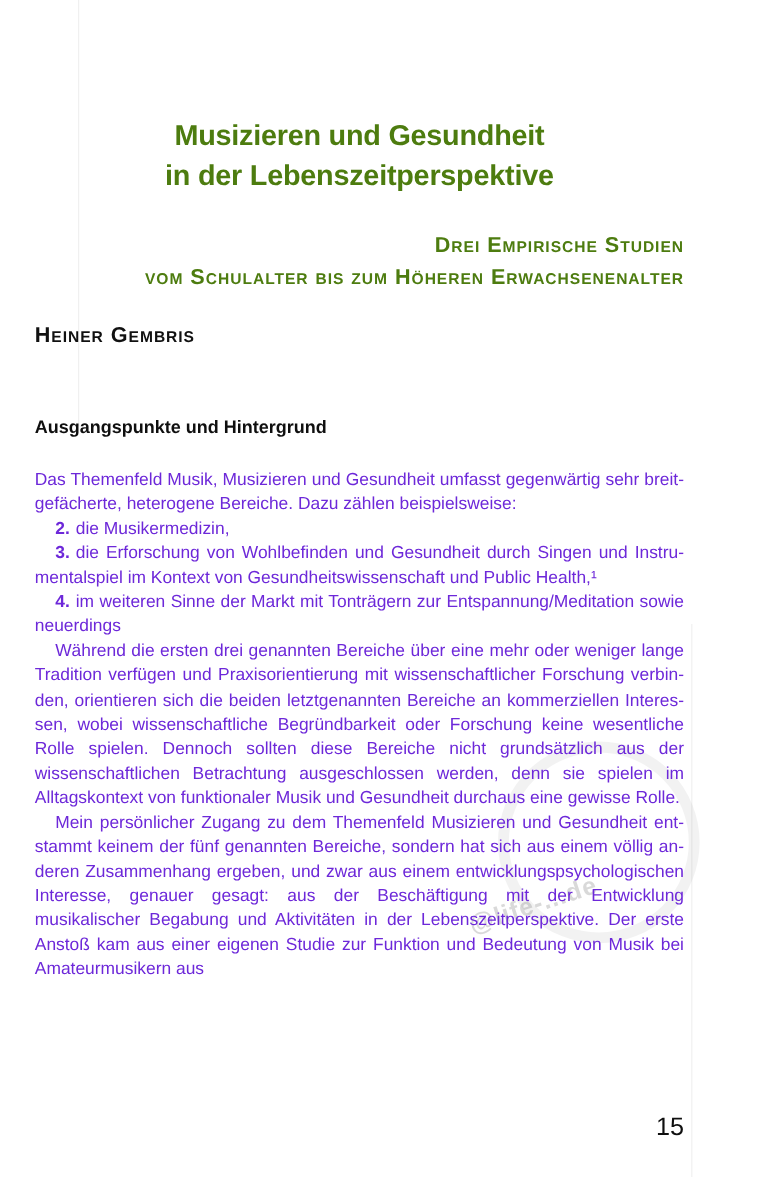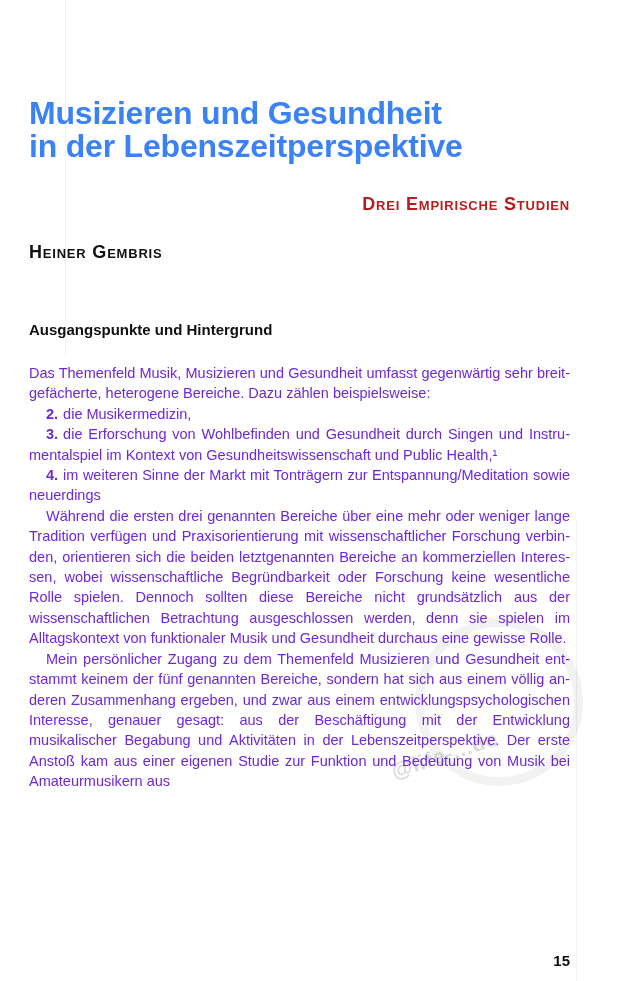--- a/index.html
+++ b/index.html
@@ -25,12 +25,12 @@
 
   .title {
     margin: 97px 0 0 0;
-    text-align: left;
-    font-size: 32px;
+    text-align: center;
+    font-size: 24px;
     line-height: 33px;
     font-weight: 700;
     letter-spacing: -0.2px;
-    color: #3b82f6;
+    color: #4d7c0f;
   }
   .subtitle {
     margin: 28px 0 0 0;

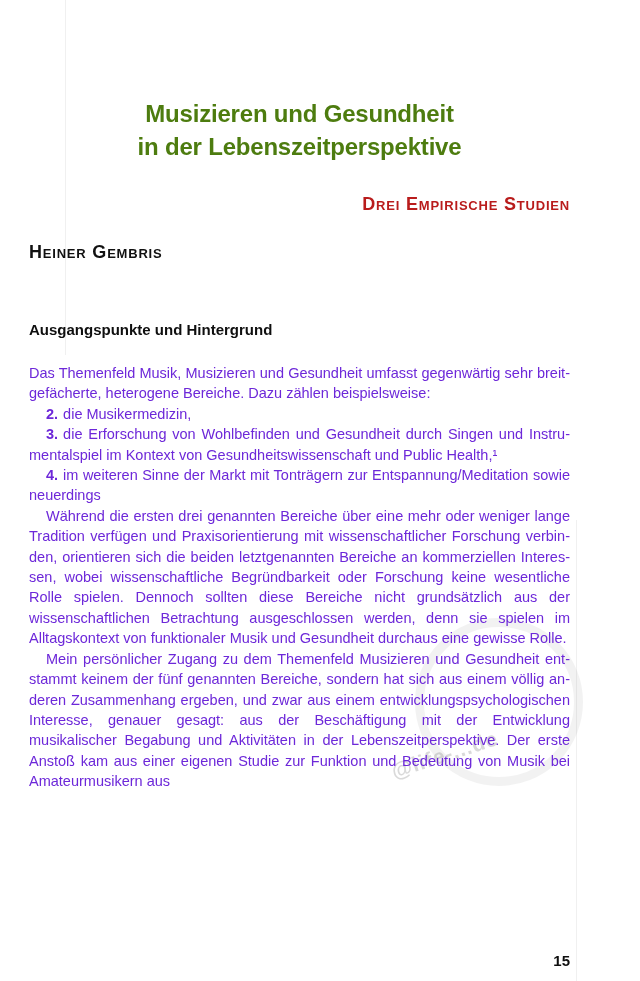--- a/index.html
+++ b/index.html
@@ -40,7 +40,7 @@
     font-size: 18px;
     line-height: 27px;
     letter-spacing: 0.8px;
-    color: #b91c1c;
+    color: #4d7c0f;
   }
   .author {
     margin-top: 24px;

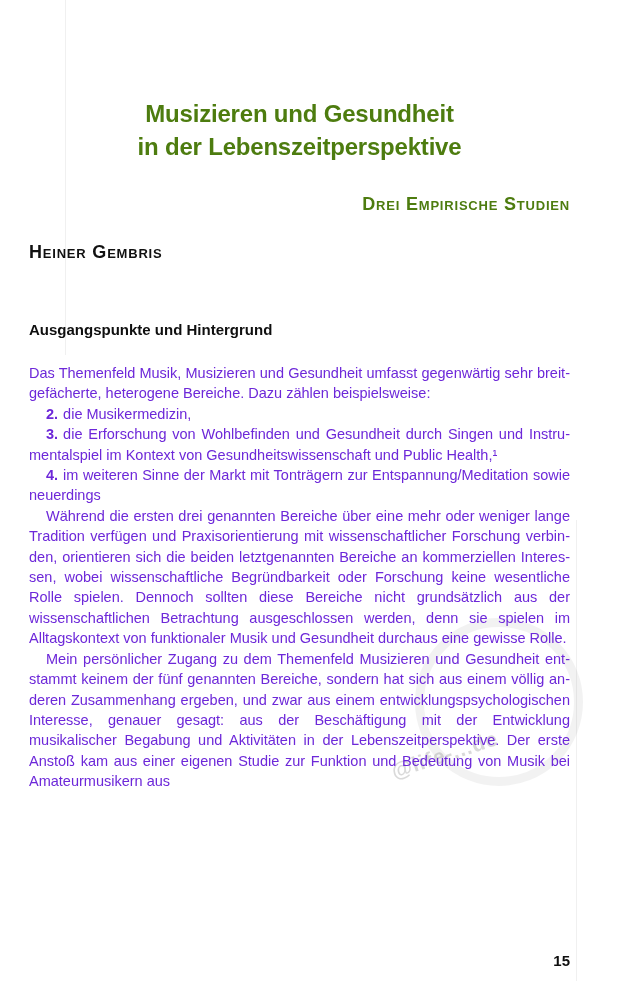--- a/index.html
+++ b/index.html
@@ -130,6 +130,7 @@
 
     <h2 class="subtitle">
       <span class="line">Drei Empirische Studien</span>
+      <span class="line">vom Schulalter bis zum Höheren Erwachsenenalter</span>
     </h2>
 
     <div class="author">Heiner Gembris</div>

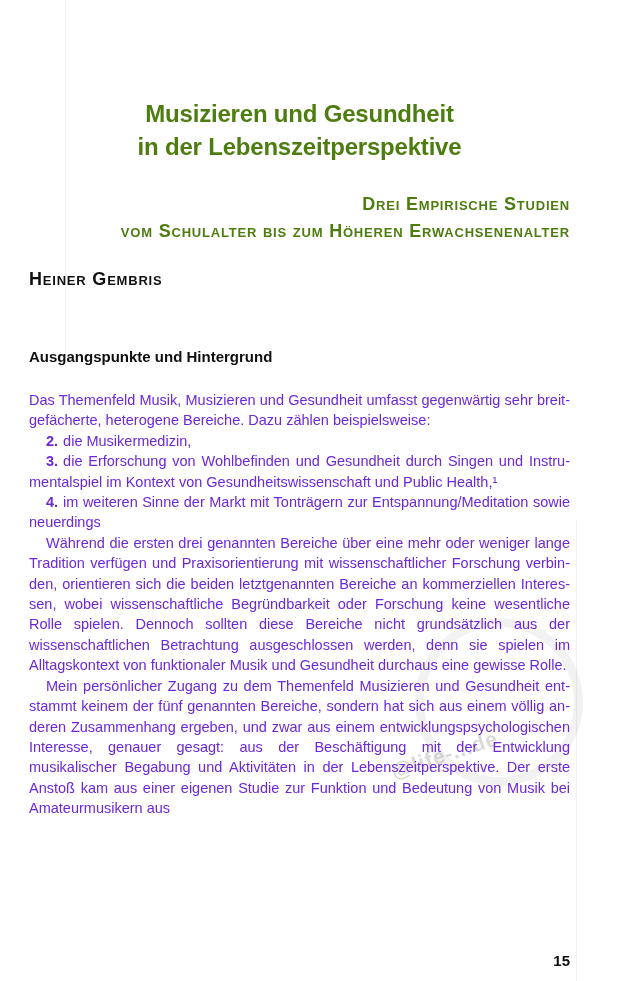--- a/index.html
+++ b/index.html
@@ -73,9 +73,9 @@
   .pagenum {
     position: absolute;
     right: 70px;
-    top: 952px;
-    font-size: 15px;
-    font-weight: 700;
+    top: 928px;
+    font-size: 21px;
+    font-weight: 400;
     color: #0f0f0f;
   }
 

